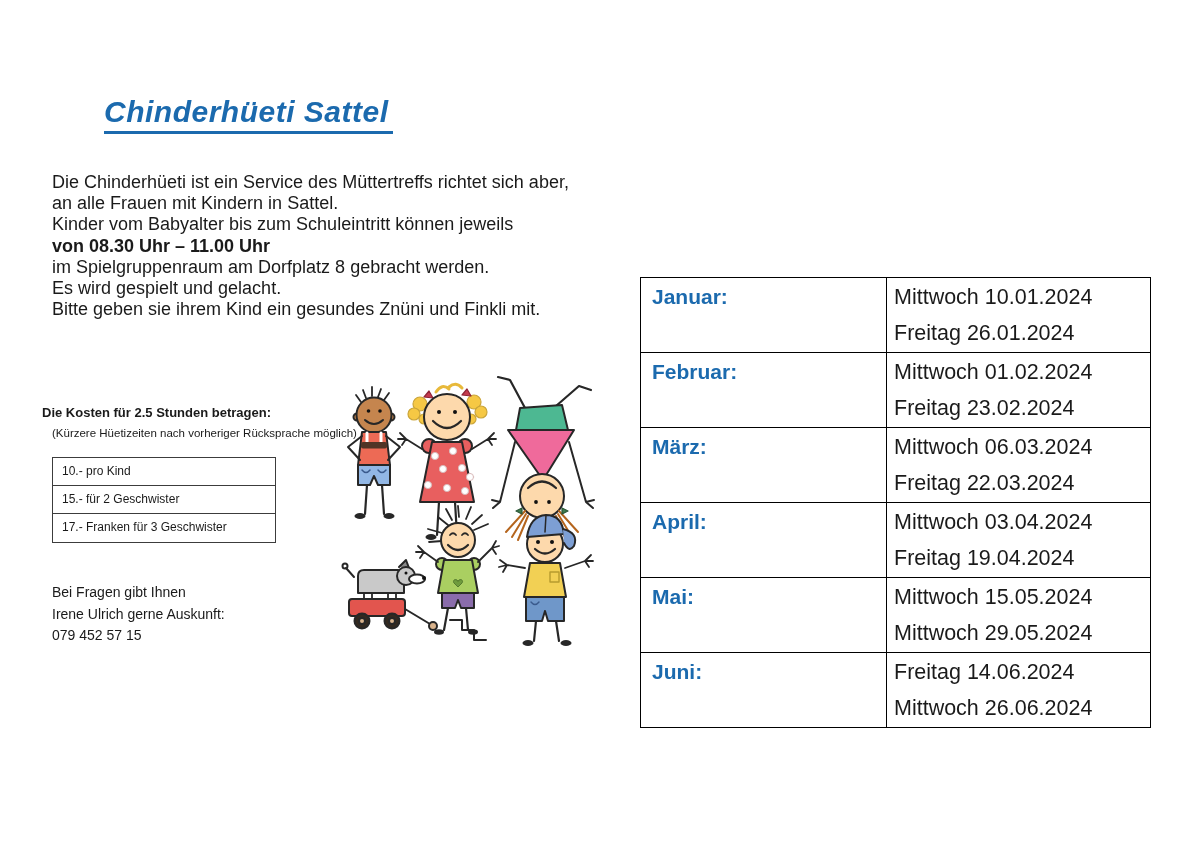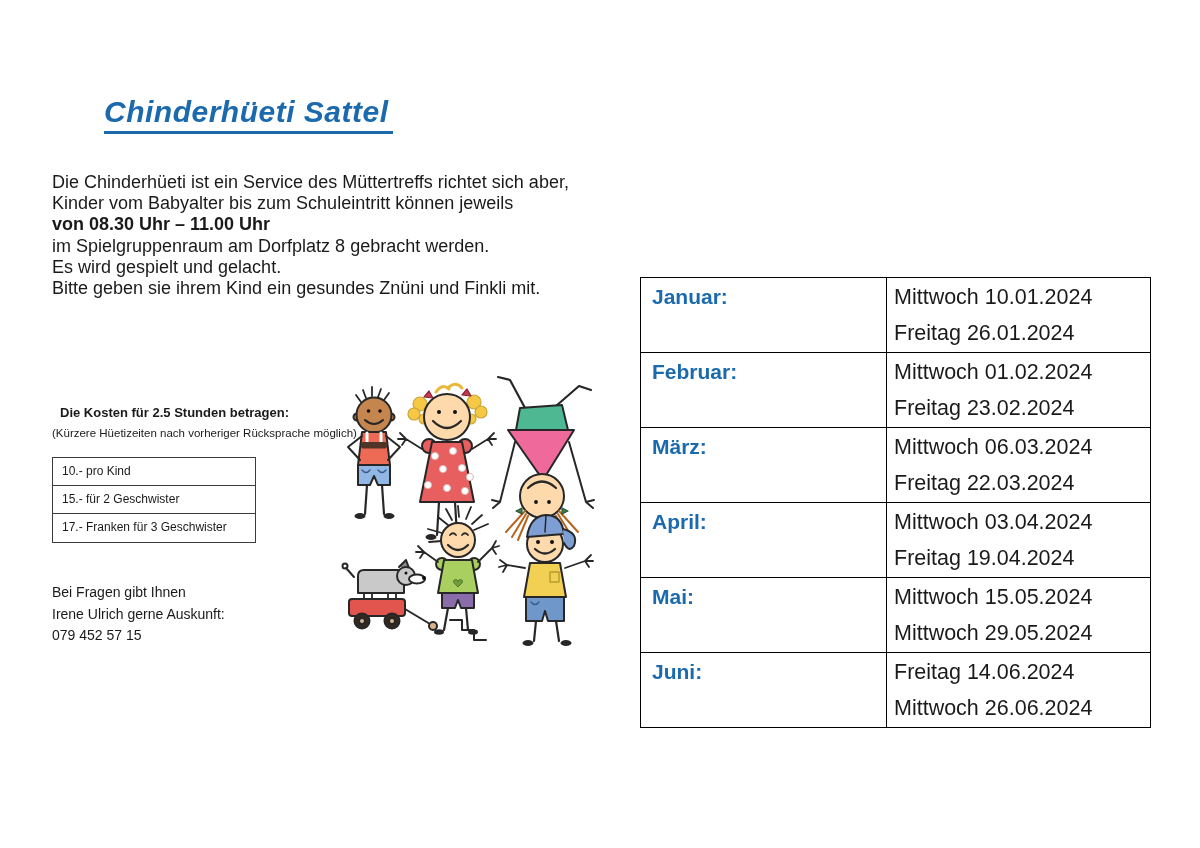--- a/index.html
+++ b/index.html
@@ -46,6 +46,7 @@
 
   <div class="intro">
     <div class="line">Die Chinderhüeti ist ein Service des Müttertreffs richtet sich aber,</div>
+    <div class="line">an alle Frauen mit Kindern in Sattel.</div>
     <div class="line">Kinder vom Babyalter bis zum Schuleintritt können jeweils</div>
     <div class="line bold">von 08.30 Uhr – 11.00 Uhr</div>
     <div class="line">im Spielgruppenraum am Dorfplatz 8 gebracht werden.</div>

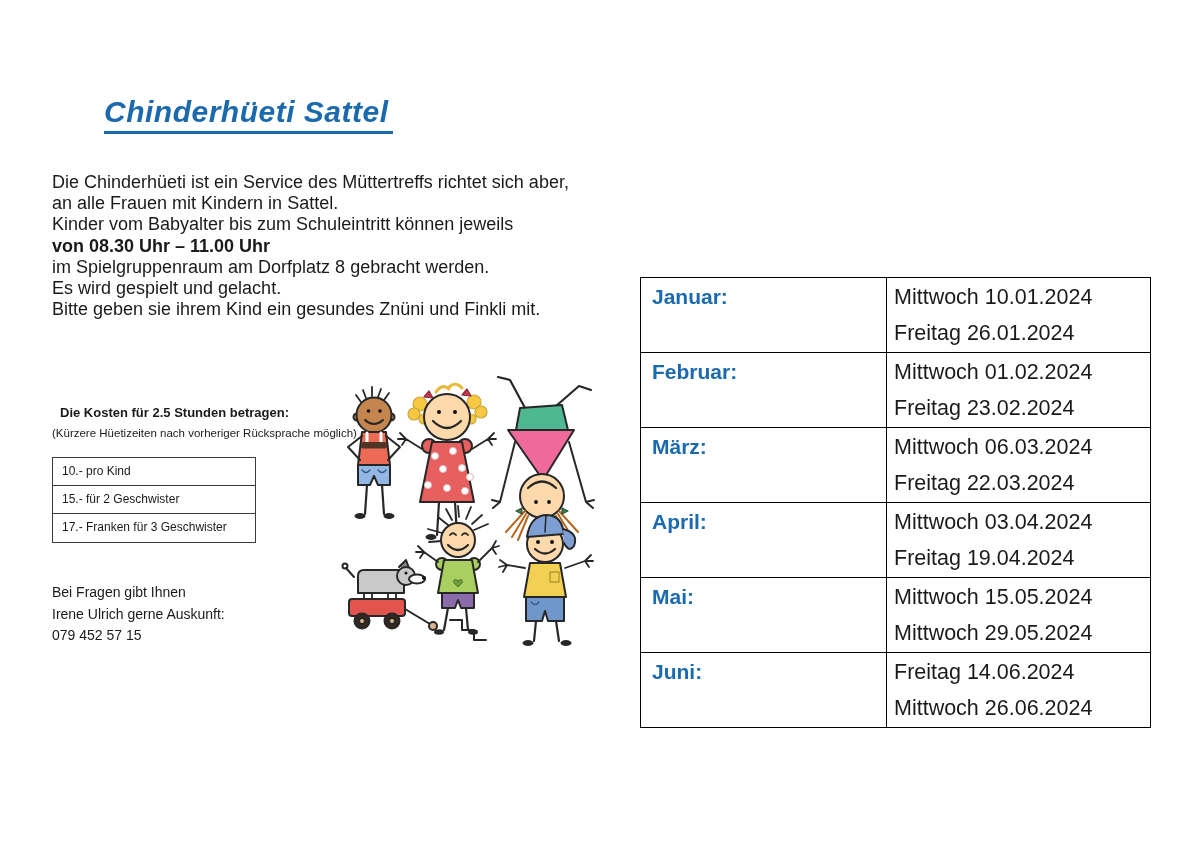--- a/index.html
+++ b/index.html
@@ -16,7 +16,7 @@
   .intro .line { white-space:nowrap; }
   .intro .bold { font-weight:bold; }
 
-  .costs-heading { position:absolute; left:60px; top:405px; font-size:13px; font-weight:bold; }
+  .costs-heading { position:absolute; left:42px; top:405px; font-size:13px; font-weight:bold; }
   .costs-note { position:absolute; left:52px; top:427px; font-size:11.5px; }
 
   .cost-table { position:absolute; left:52px; top:457px; width:204px;

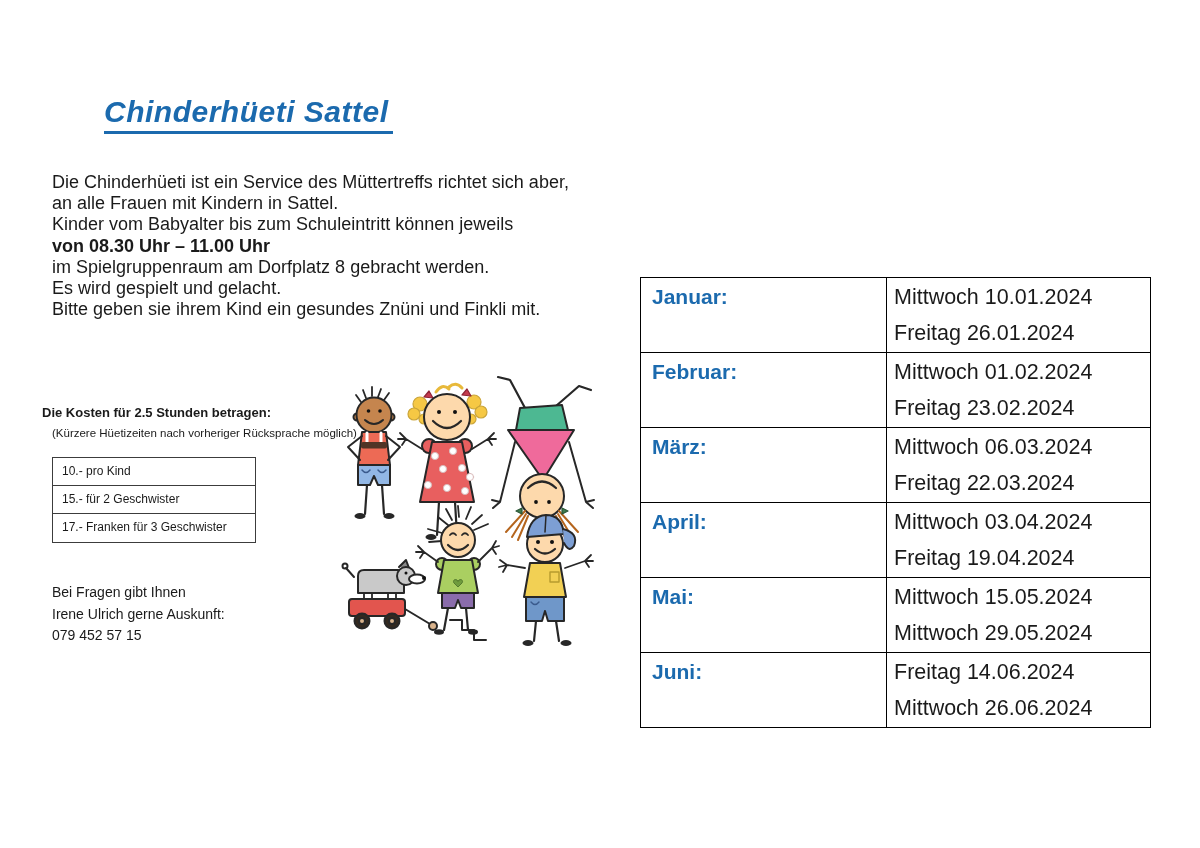--- a/index.html
+++ b/index.html
@@ -19,7 +19,7 @@
   .costs-heading { position:absolute; left:42px; top:405px; font-size:13px; font-weight:bold; }
   .costs-note { position:absolute; left:52px; top:427px; font-size:11.5px; }
 
-  .cost-table { position:absolute; left:52px; top:457px; width:204px;
+  .cost-table { position:absolute; left:52px; top:457px; width:224px;
     border:1px solid #3c3c3c; }
   .cost-table .cost-row { height:28px; line-height:27px; padding-left:9px;
     font-size:12px; border-bottom:1px solid #3c3c3c; }

